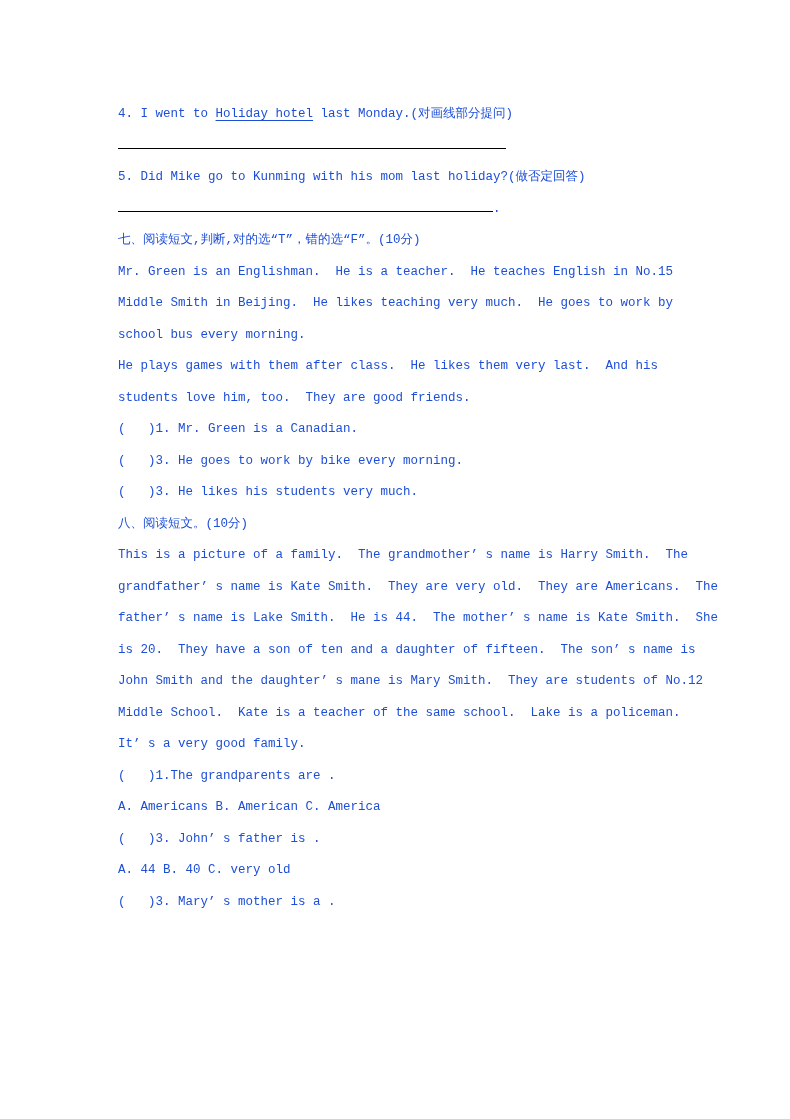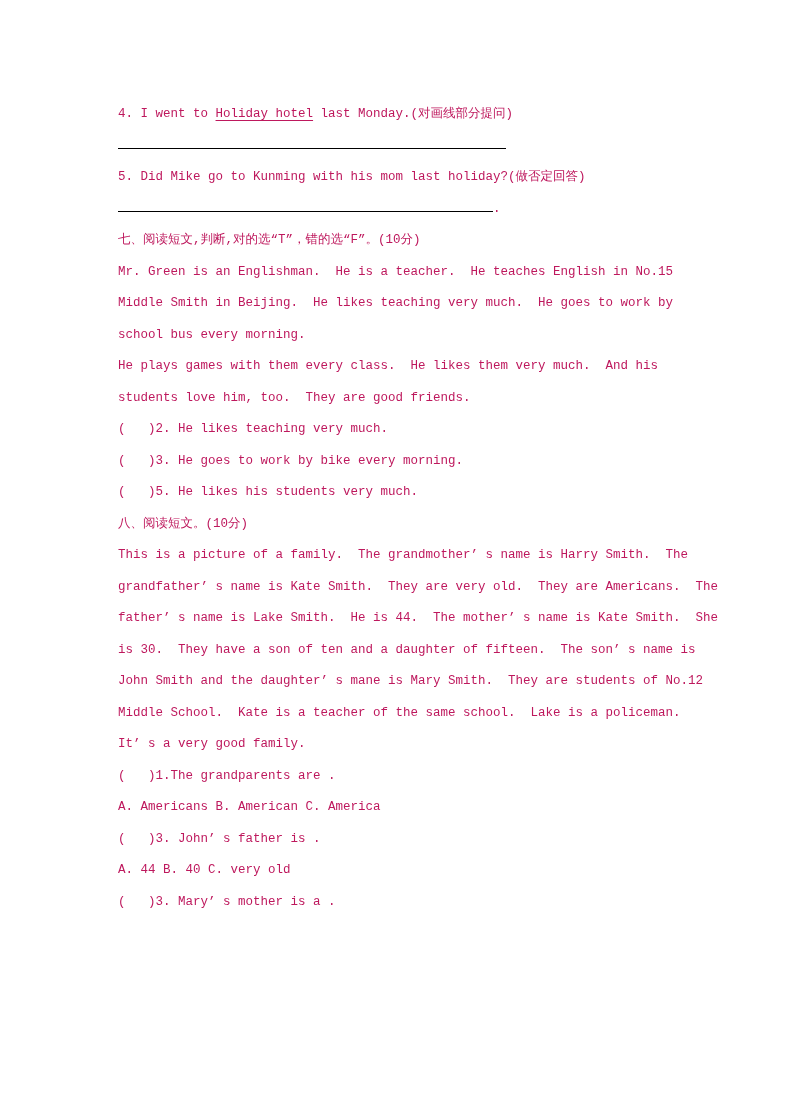--- a/index.html
+++ b/index.html
@@ -11,7 +11,7 @@
     overflow:hidden;
     font-family:"Liberation Mono","DejaVu Sans Mono",monospace;
     font-size:12.5px;
-    color:#be185d;
+    color:#1d4ed8;
   }
   .content{
     position:absolute;

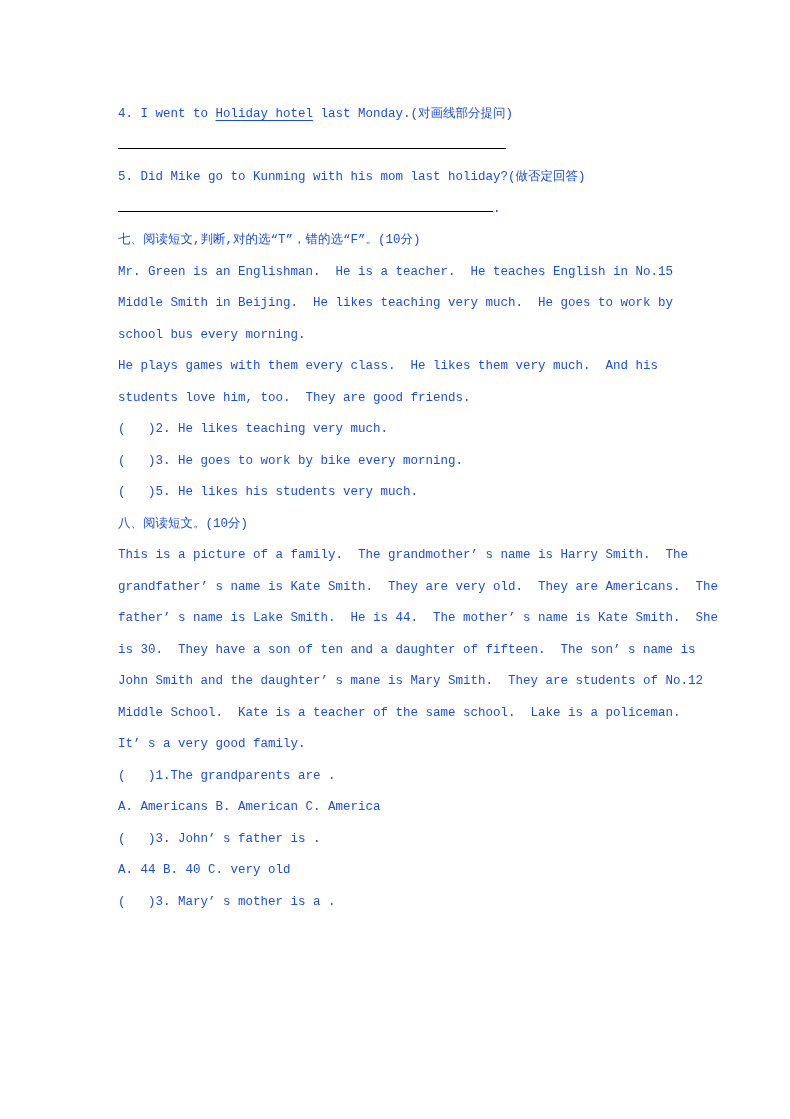--- a/index.html
+++ b/index.html
@@ -48,7 +48,7 @@
       <div class="line"><span>Mr. Green is an Englishman.  He is a teacher.  He teaches English in No.15</span></div>
       <div class="line"><span>Middle Smith in Beijing.  He likes teaching very much.  He goes to work by</span></div>
       <div class="line"><span>school bus every morning.</span></div>
-      <div class="line"><span>He plays games with them every class.  He likes them very much.  And his</span></div>
+      <div class="line"><span>He plays games with them after class.  He likes them very last.  And his</span></div>
       <div class="line"><span>students love him, too.  They are good friends.</span></div>
       <div class="line"><span>(   )2. He likes teaching very much.</span></div>
       <div class="line"><span>(   )3. He goes to work by bike every morning.</span></div>

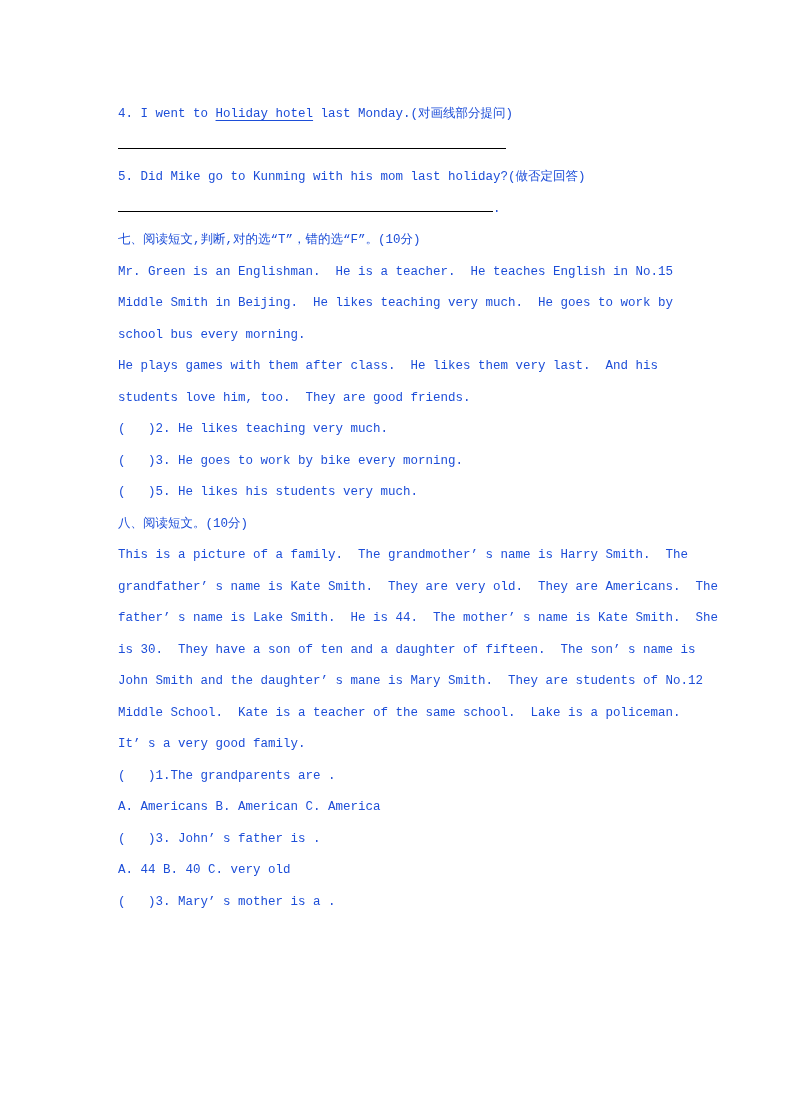--- a/index.html
+++ b/index.html
@@ -50,6 +50,7 @@
       <div class="line"><span>school bus every morning.</span></div>
       <div class="line"><span>He plays games with them after class.  He likes them very last.  And his</span></div>
       <div class="line"><span>students love him, too.  They are good friends.</span></div>
+      <div class="line"><span>(   )1. Mr. Green is a Canadian.</span></div>
       <div class="line"><span>(   )2. He likes teaching very much.</span></div>
       <div class="line"><span>(   )3. He goes to work by bike every morning.</span></div>
       <div class="line"><span>(   )5. He likes his students very much.</span></div>

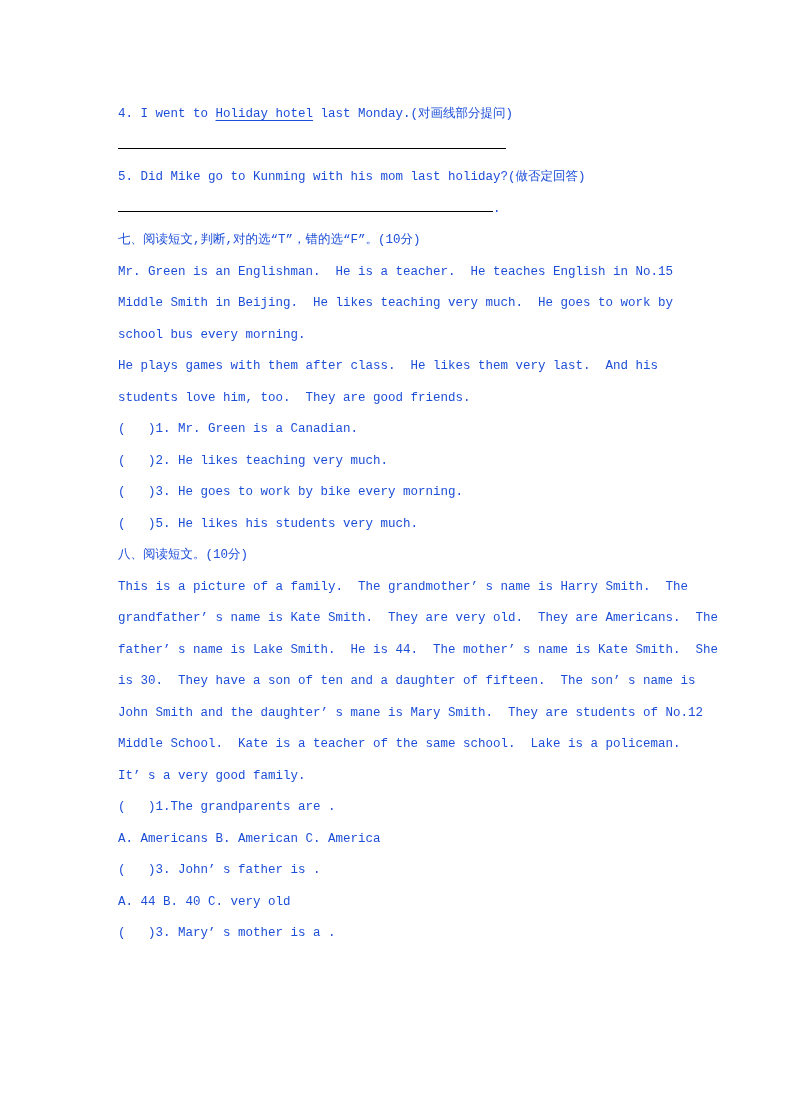--- a/index.html
+++ b/index.html
@@ -51,7 +51,6 @@
       <div class="line"><span>He plays games with them after class.  He likes them very last.  And his</span></div>
       <div class="line"><span>students love him, too.  They are good friends.</span></div>
       <div class="line"><span>(   )1. Mr. Green is a Canadian.</span></div>
-      <div class="line"><span>(   )2. He likes teaching very much.</span></div>
       <div class="line"><span>(   )3. He goes to work by bike every morning.</span></div>
       <div class="line"><span>(   )5. He likes his students very much.</span></div>
       <div class="line"><span>八、阅读短文。(10分)</span></div>

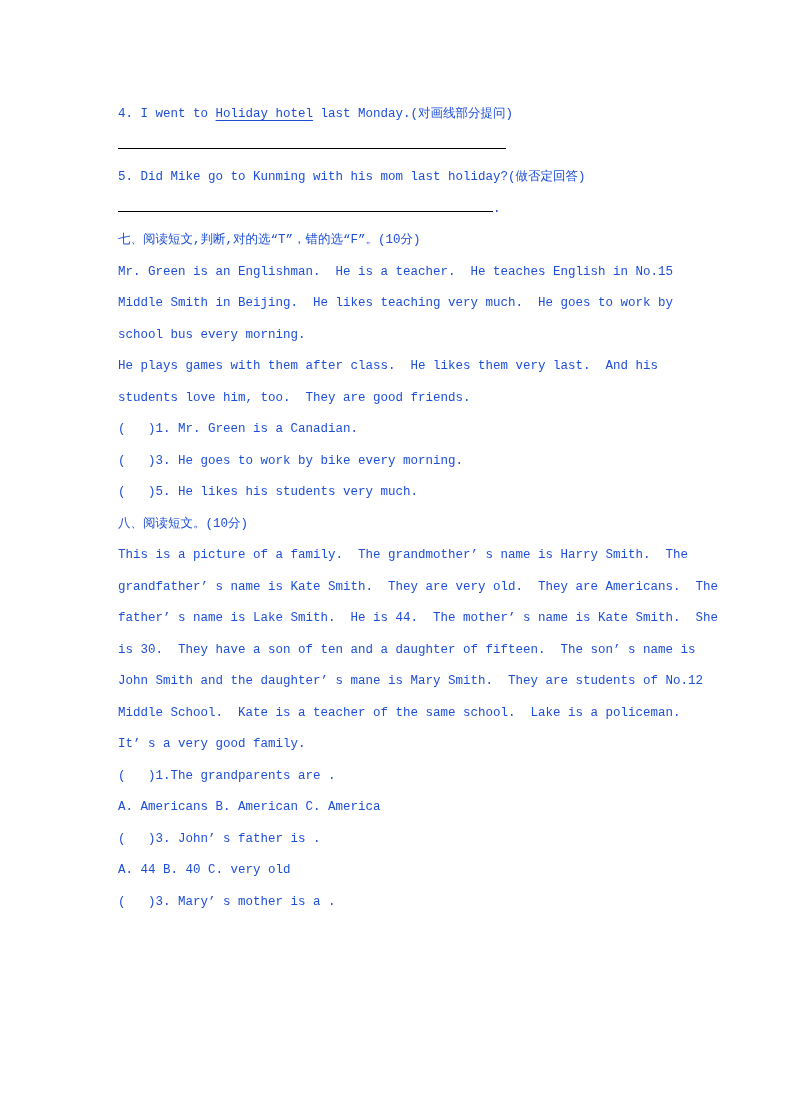--- a/index.html
+++ b/index.html
@@ -52,7 +52,7 @@
       <div class="line"><span>students love him, too.  They are good friends.</span></div>
       <div class="line"><span>(   )1. Mr. Green is a Canadian.</span></div>
       <div class="line"><span>(   )3. He goes to work by bike every morning.</span></div>
-      <div class="line"><span>(   )5. He likes his students very much.</span></div>
+      <div class="line"><span>(   )3. He likes his students very much.</span></div>
       <div class="line"><span>八、阅读短文。(10分)</span></div>
       <div class="line"><span>This is a picture of a family.  The grandmother’ s name is Harry Smith.  The</span></div>
       <div class="line"><span>grandfather’ s name is Kate Smith.  They are very old.  They are Americans.  The</span></div>

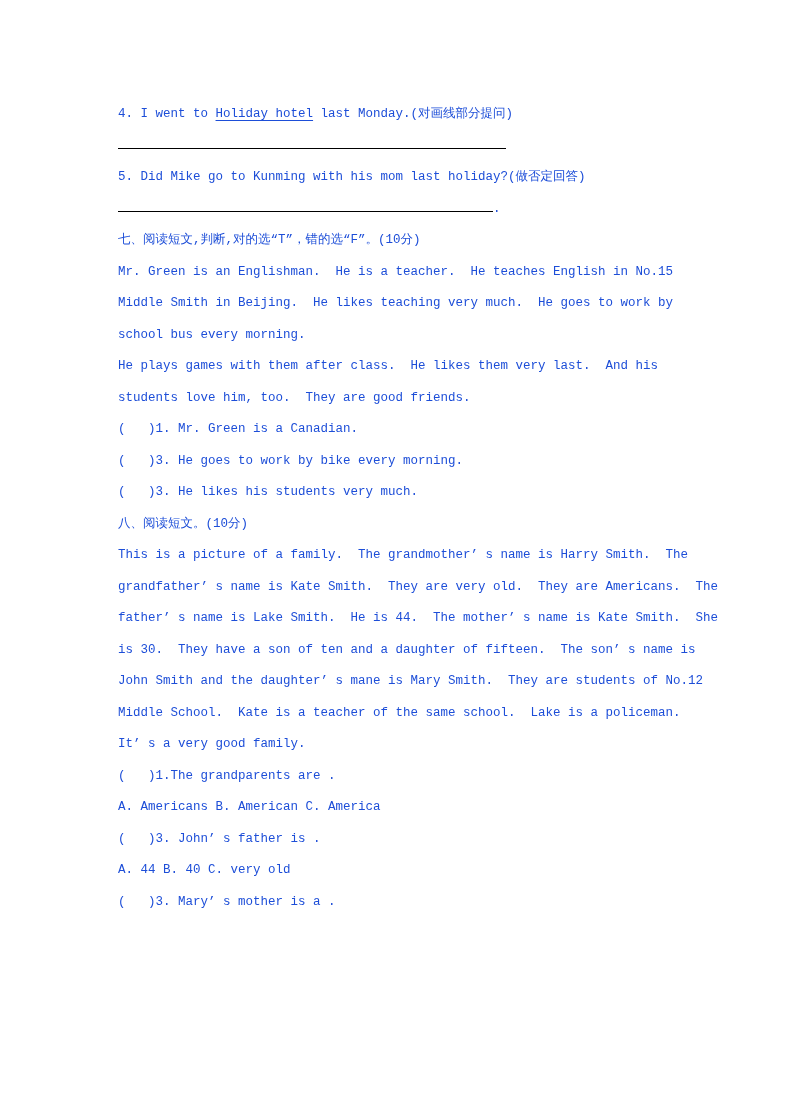--- a/index.html
+++ b/index.html
@@ -57,7 +57,7 @@
       <div class="line"><span>This is a picture of a family.  The grandmother’ s name is Harry Smith.  The</span></div>
       <div class="line"><span>grandfather’ s name is Kate Smith.  They are very old.  They are Americans.  The</span></div>
       <div class="line"><span>father’ s name is Lake Smith.  He is 44.  The mother’ s name is Kate Smith.  She</span></div>
-      <div class="line"><span>is 30.  They have a son of ten and a daughter of fifteen.  The son’ s name is</span></div>
+      <div class="line"><span>is 20.  They have a son of ten and a daughter of fifteen.  The son’ s name is</span></div>
       <div class="line"><span>John Smith and the daughter’ s mane is Mary Smith.  They are students of No.12</span></div>
       <div class="line"><span>Middle School.  Kate is a teacher of the same school.  Lake is a policeman.</span></div>
       <div class="line"><span>It’ s a very good family.</span></div>

